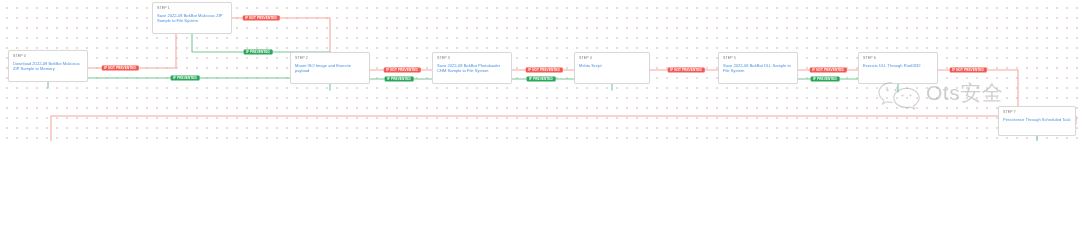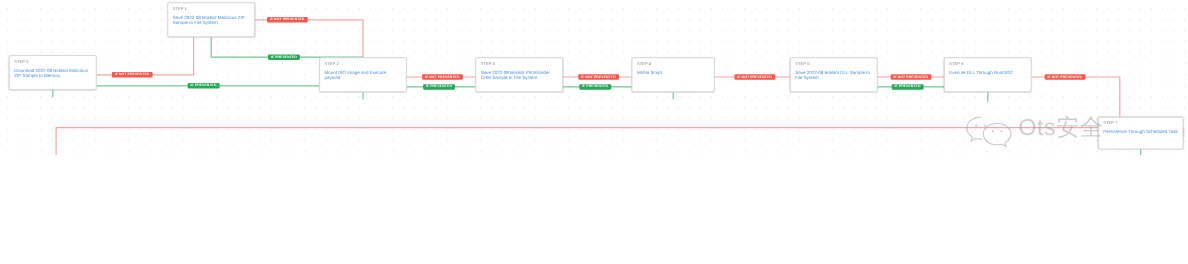--- a/index.html
+++ b/index.html
@@ -75,7 +75,6 @@
     height: 40px;
     pointer-events: none;
     opacity: 0.42;
-    margin-top: 24px;
   }
   #watermark .wm-text {
     position: absolute;

